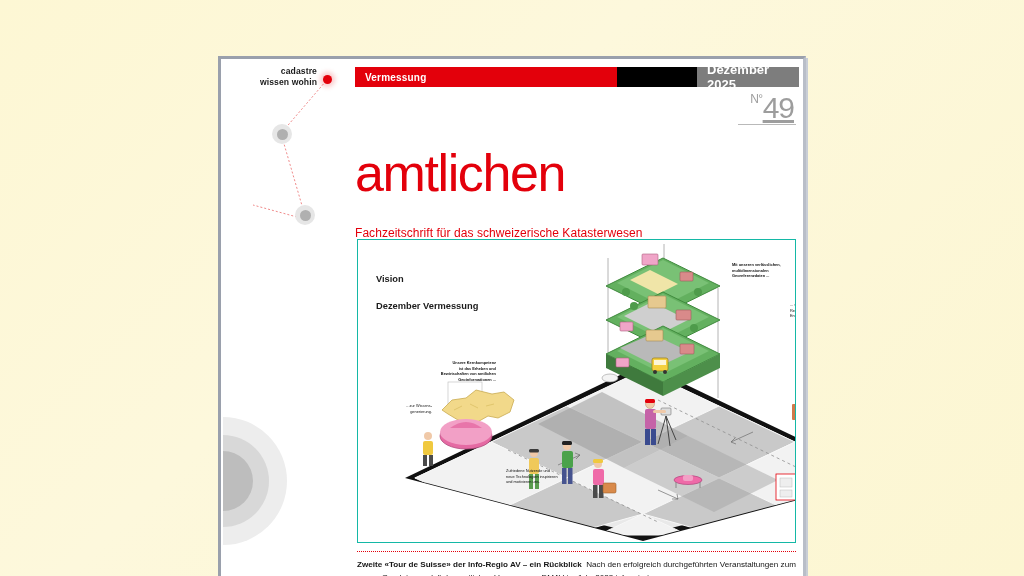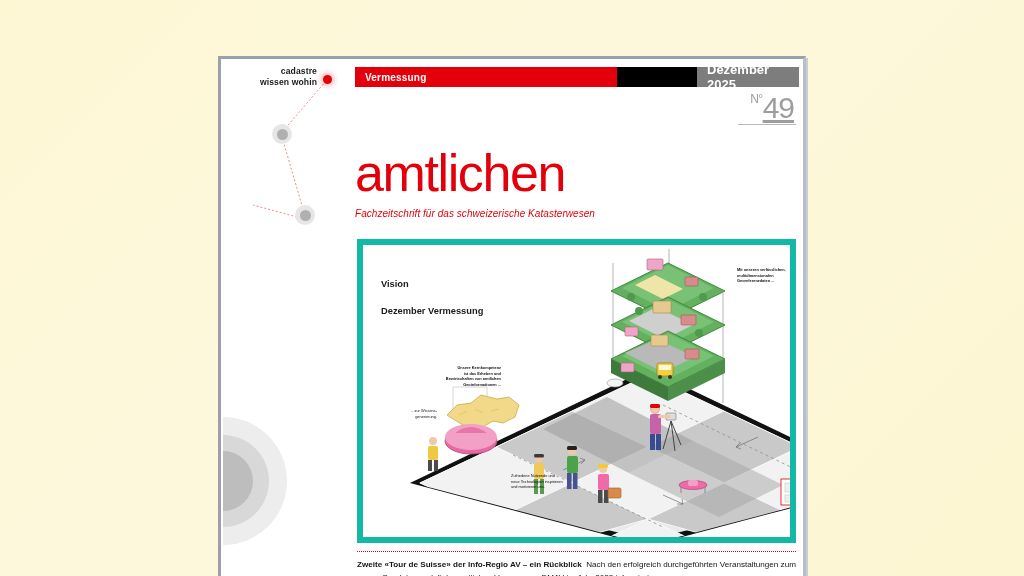--- a/index.html
+++ b/index.html
@@ -150,11 +150,10 @@
     line-height: 1;
   }
   .masthead .sub {
-    margin-top: 9px;
-    font-size: 10px;
+    margin-top: 27px;
+    font-size: 12px;
     color: #e3000b;
     letter-spacing: .05px;
-    font-style: italic;
   }
 
   

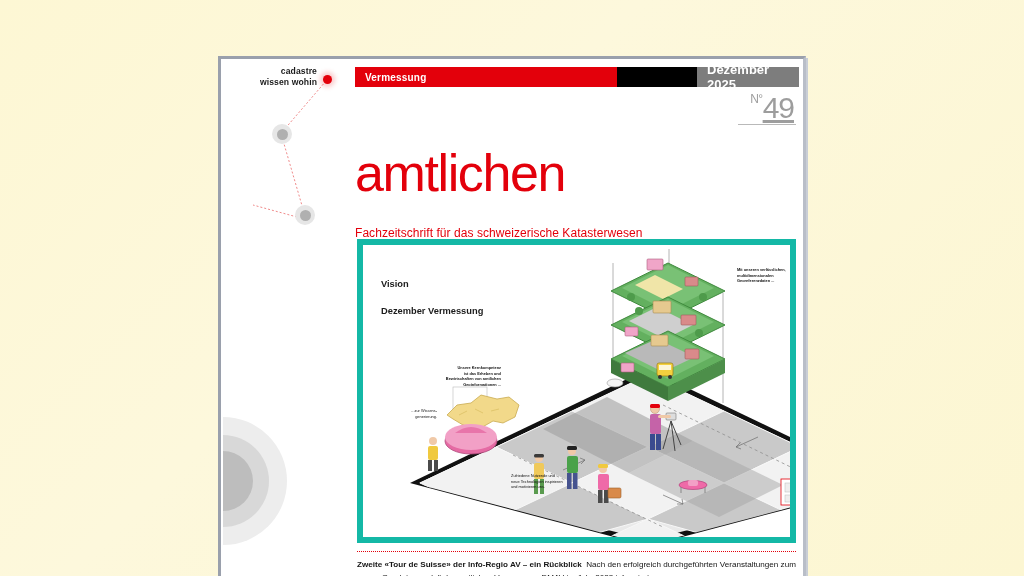--- a/index.html
+++ b/index.html
@@ -161,7 +161,7 @@
     position: absolute;
     left: 134px; top: 178px;
     right: 6px; height: 304px;
-    border: 6px solid #14b8a6;
+    border: 1px solid #14b8a6;
     background: #fff;
     overflow: hidden;
   }

